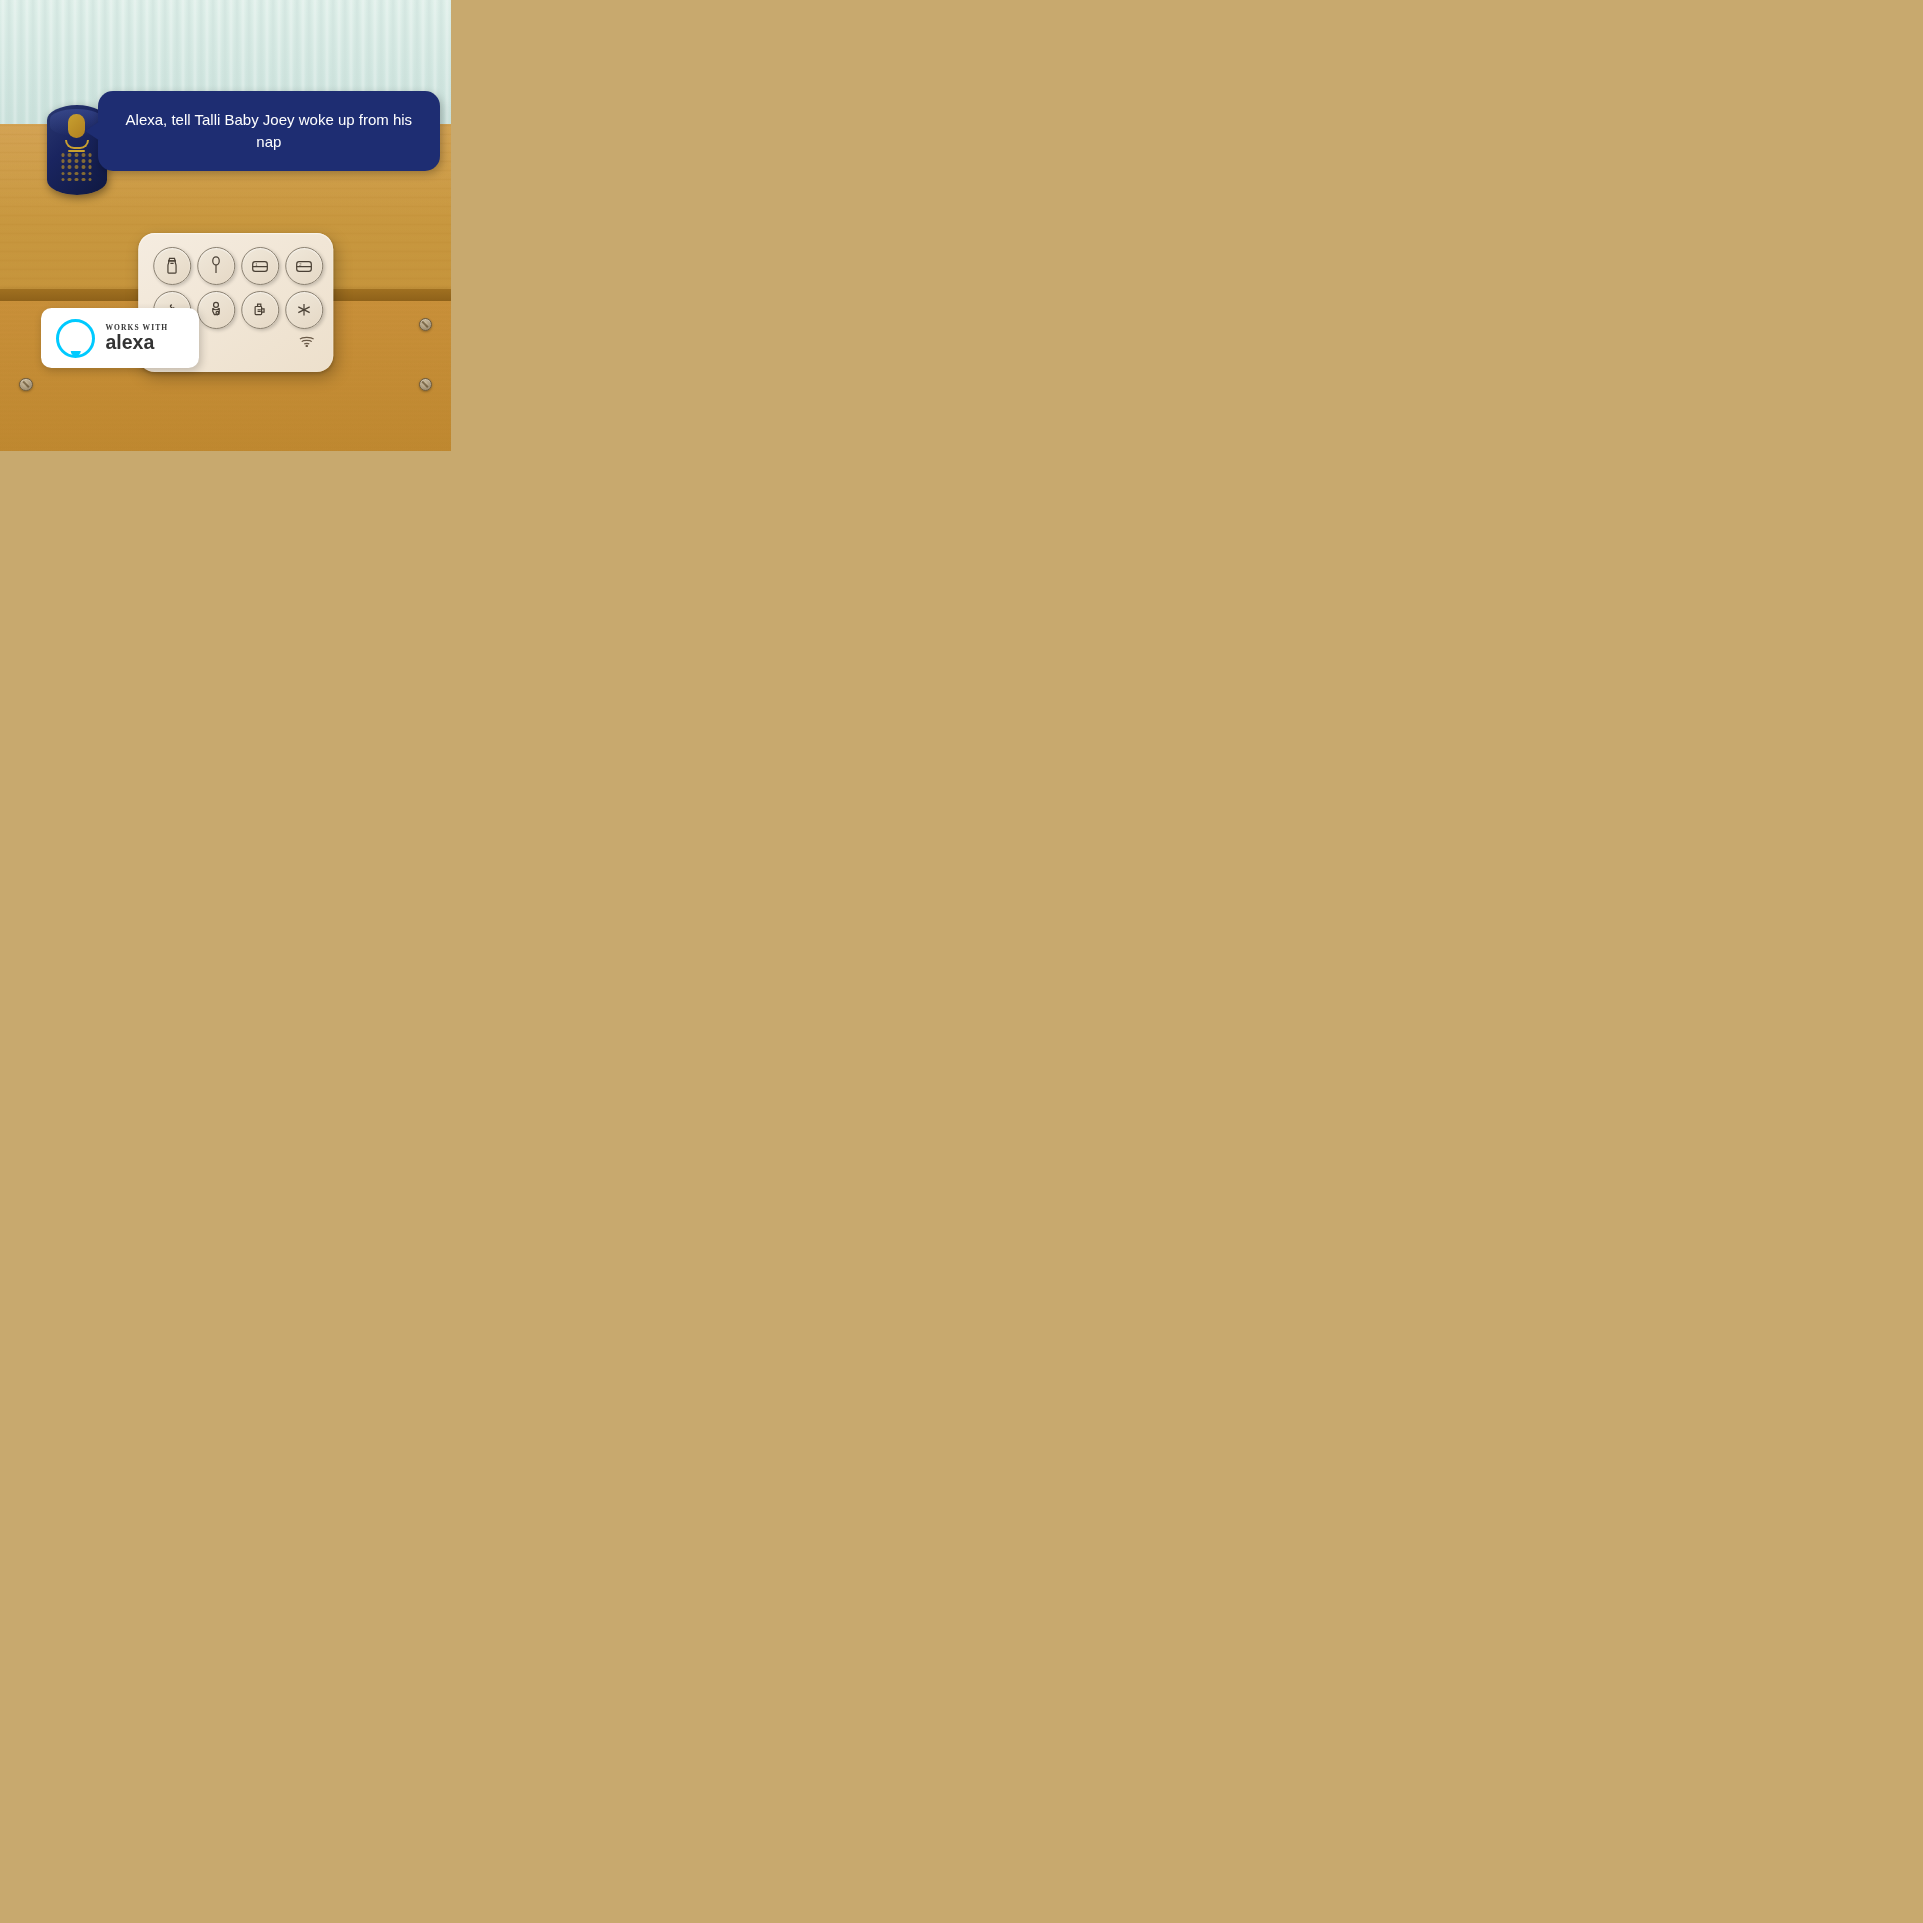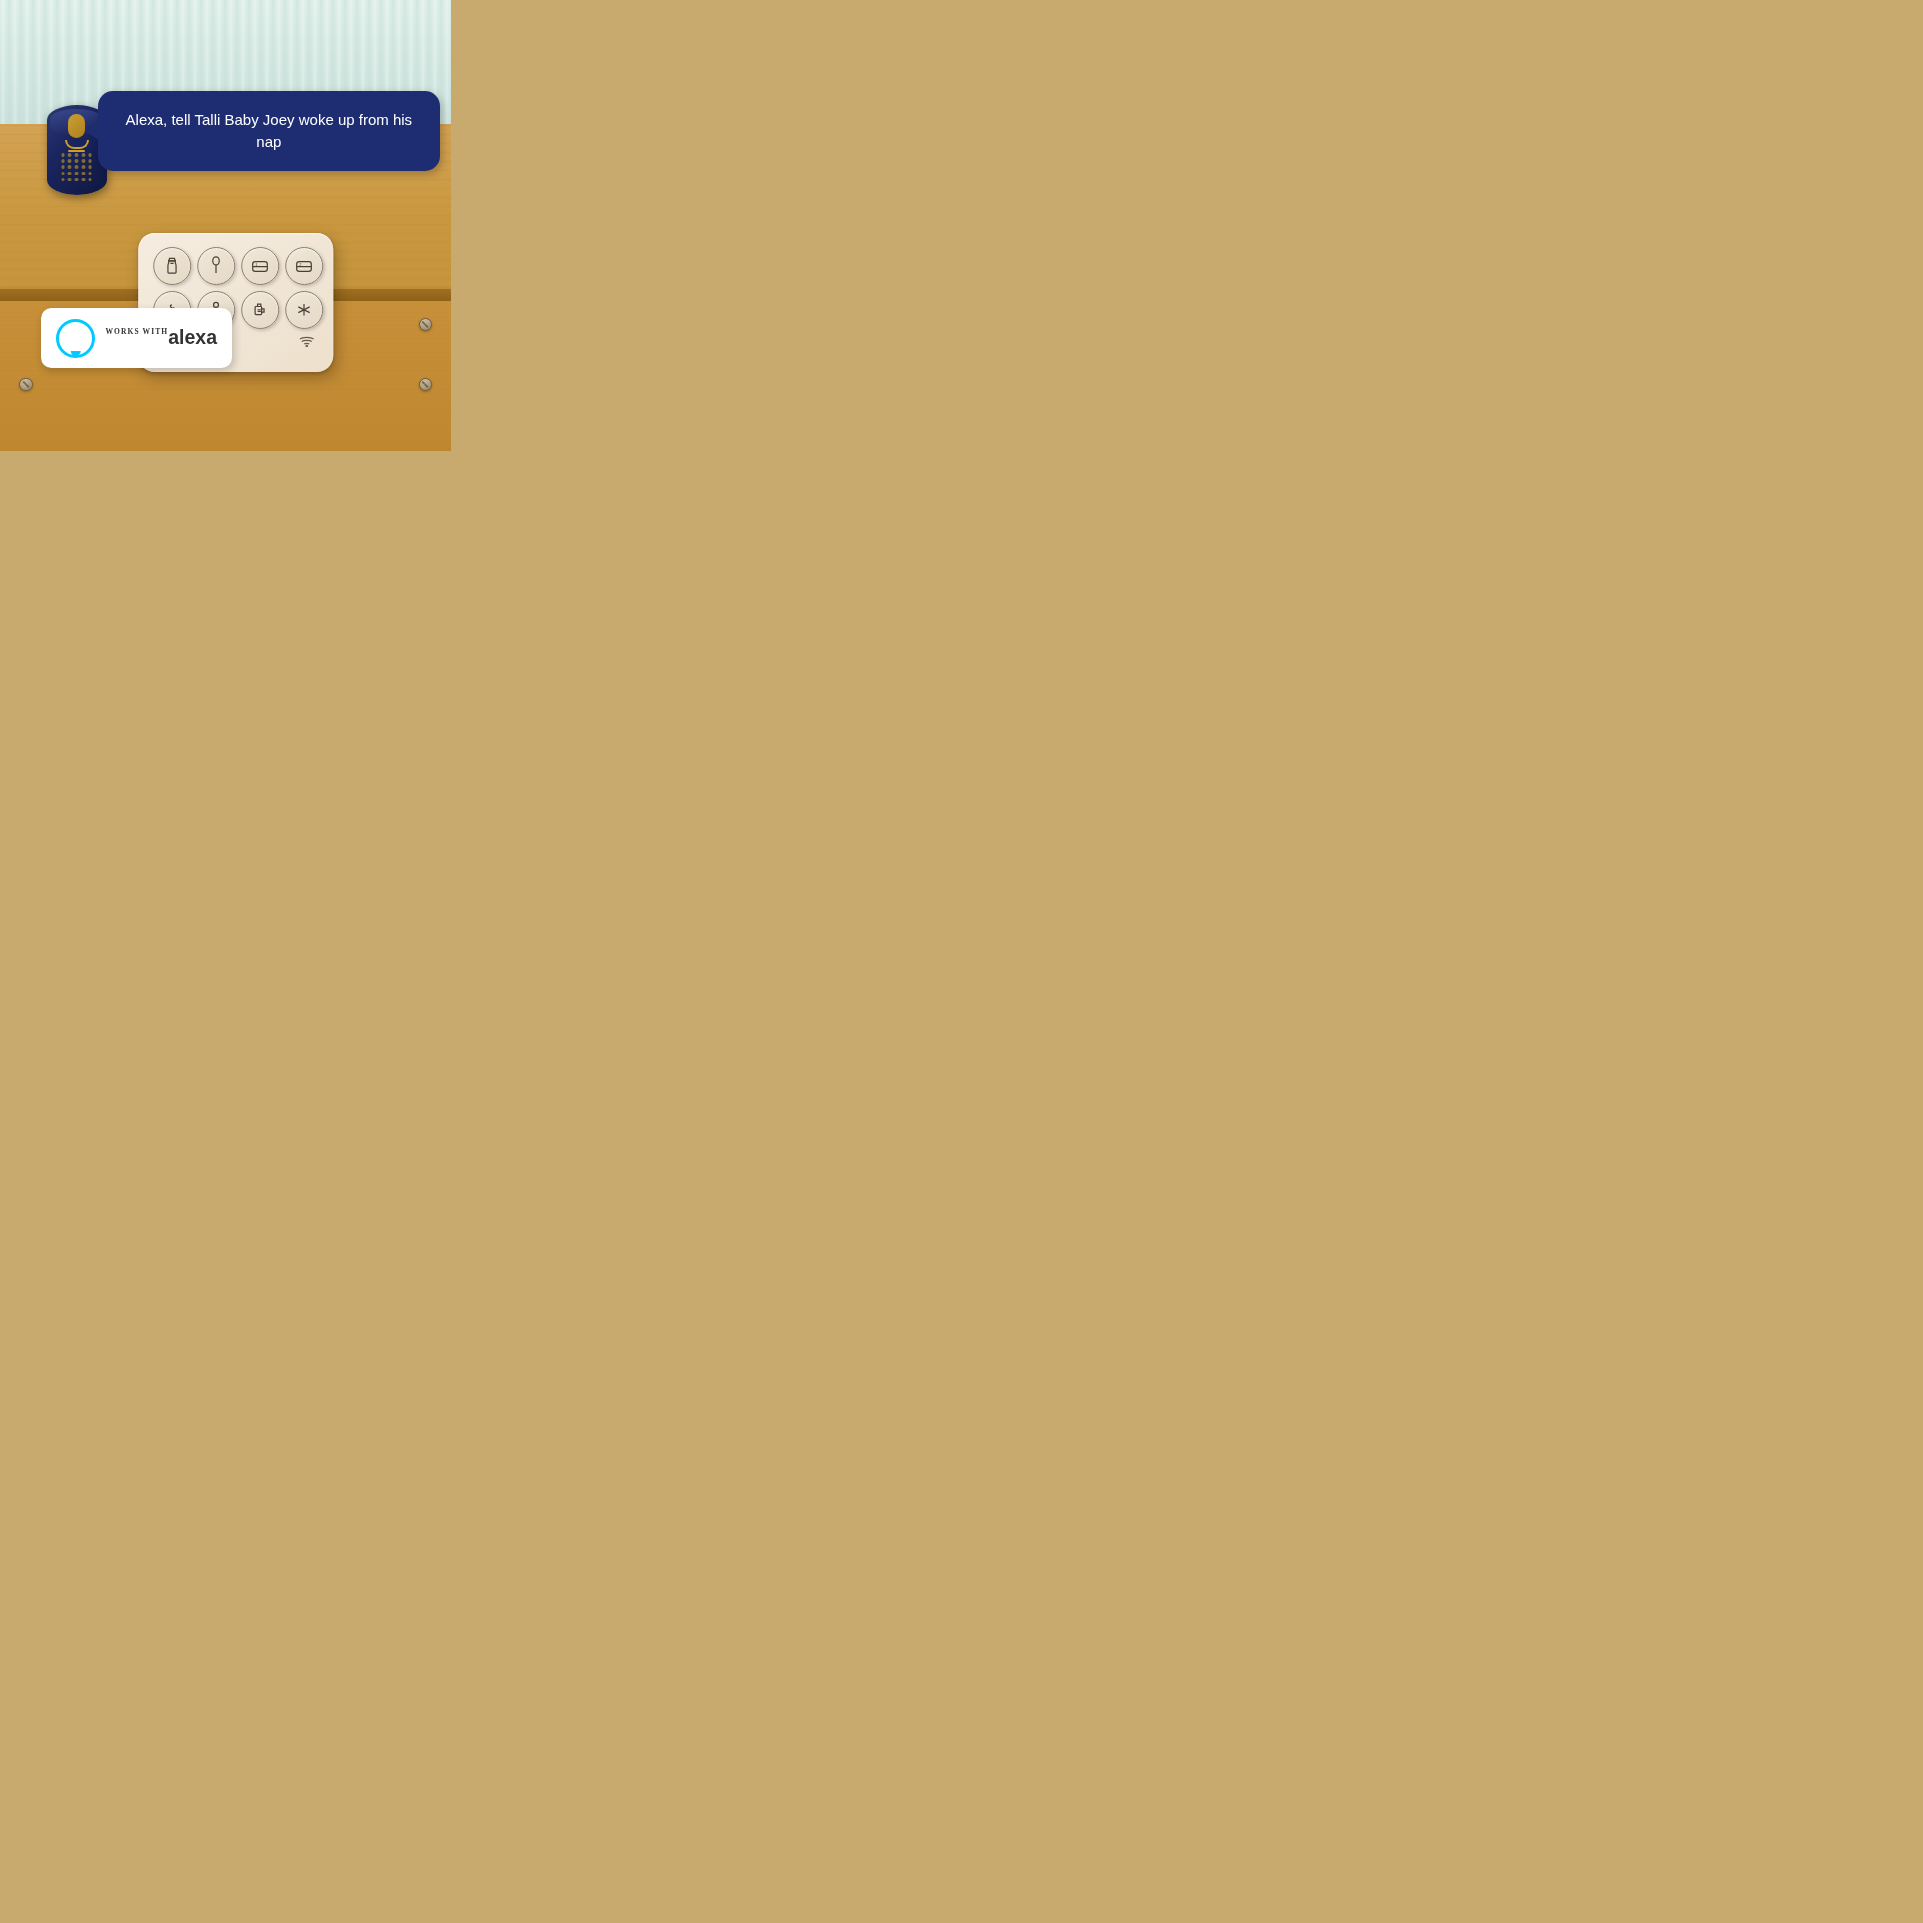--- a/index.html
+++ b/index.html
@@ -357,7 +357,7 @@
 
     .alexa-text-block {
       display: flex;
-      flex-direction: row;
+      flex-direction: column;
     }
 
     .works-with-label {

